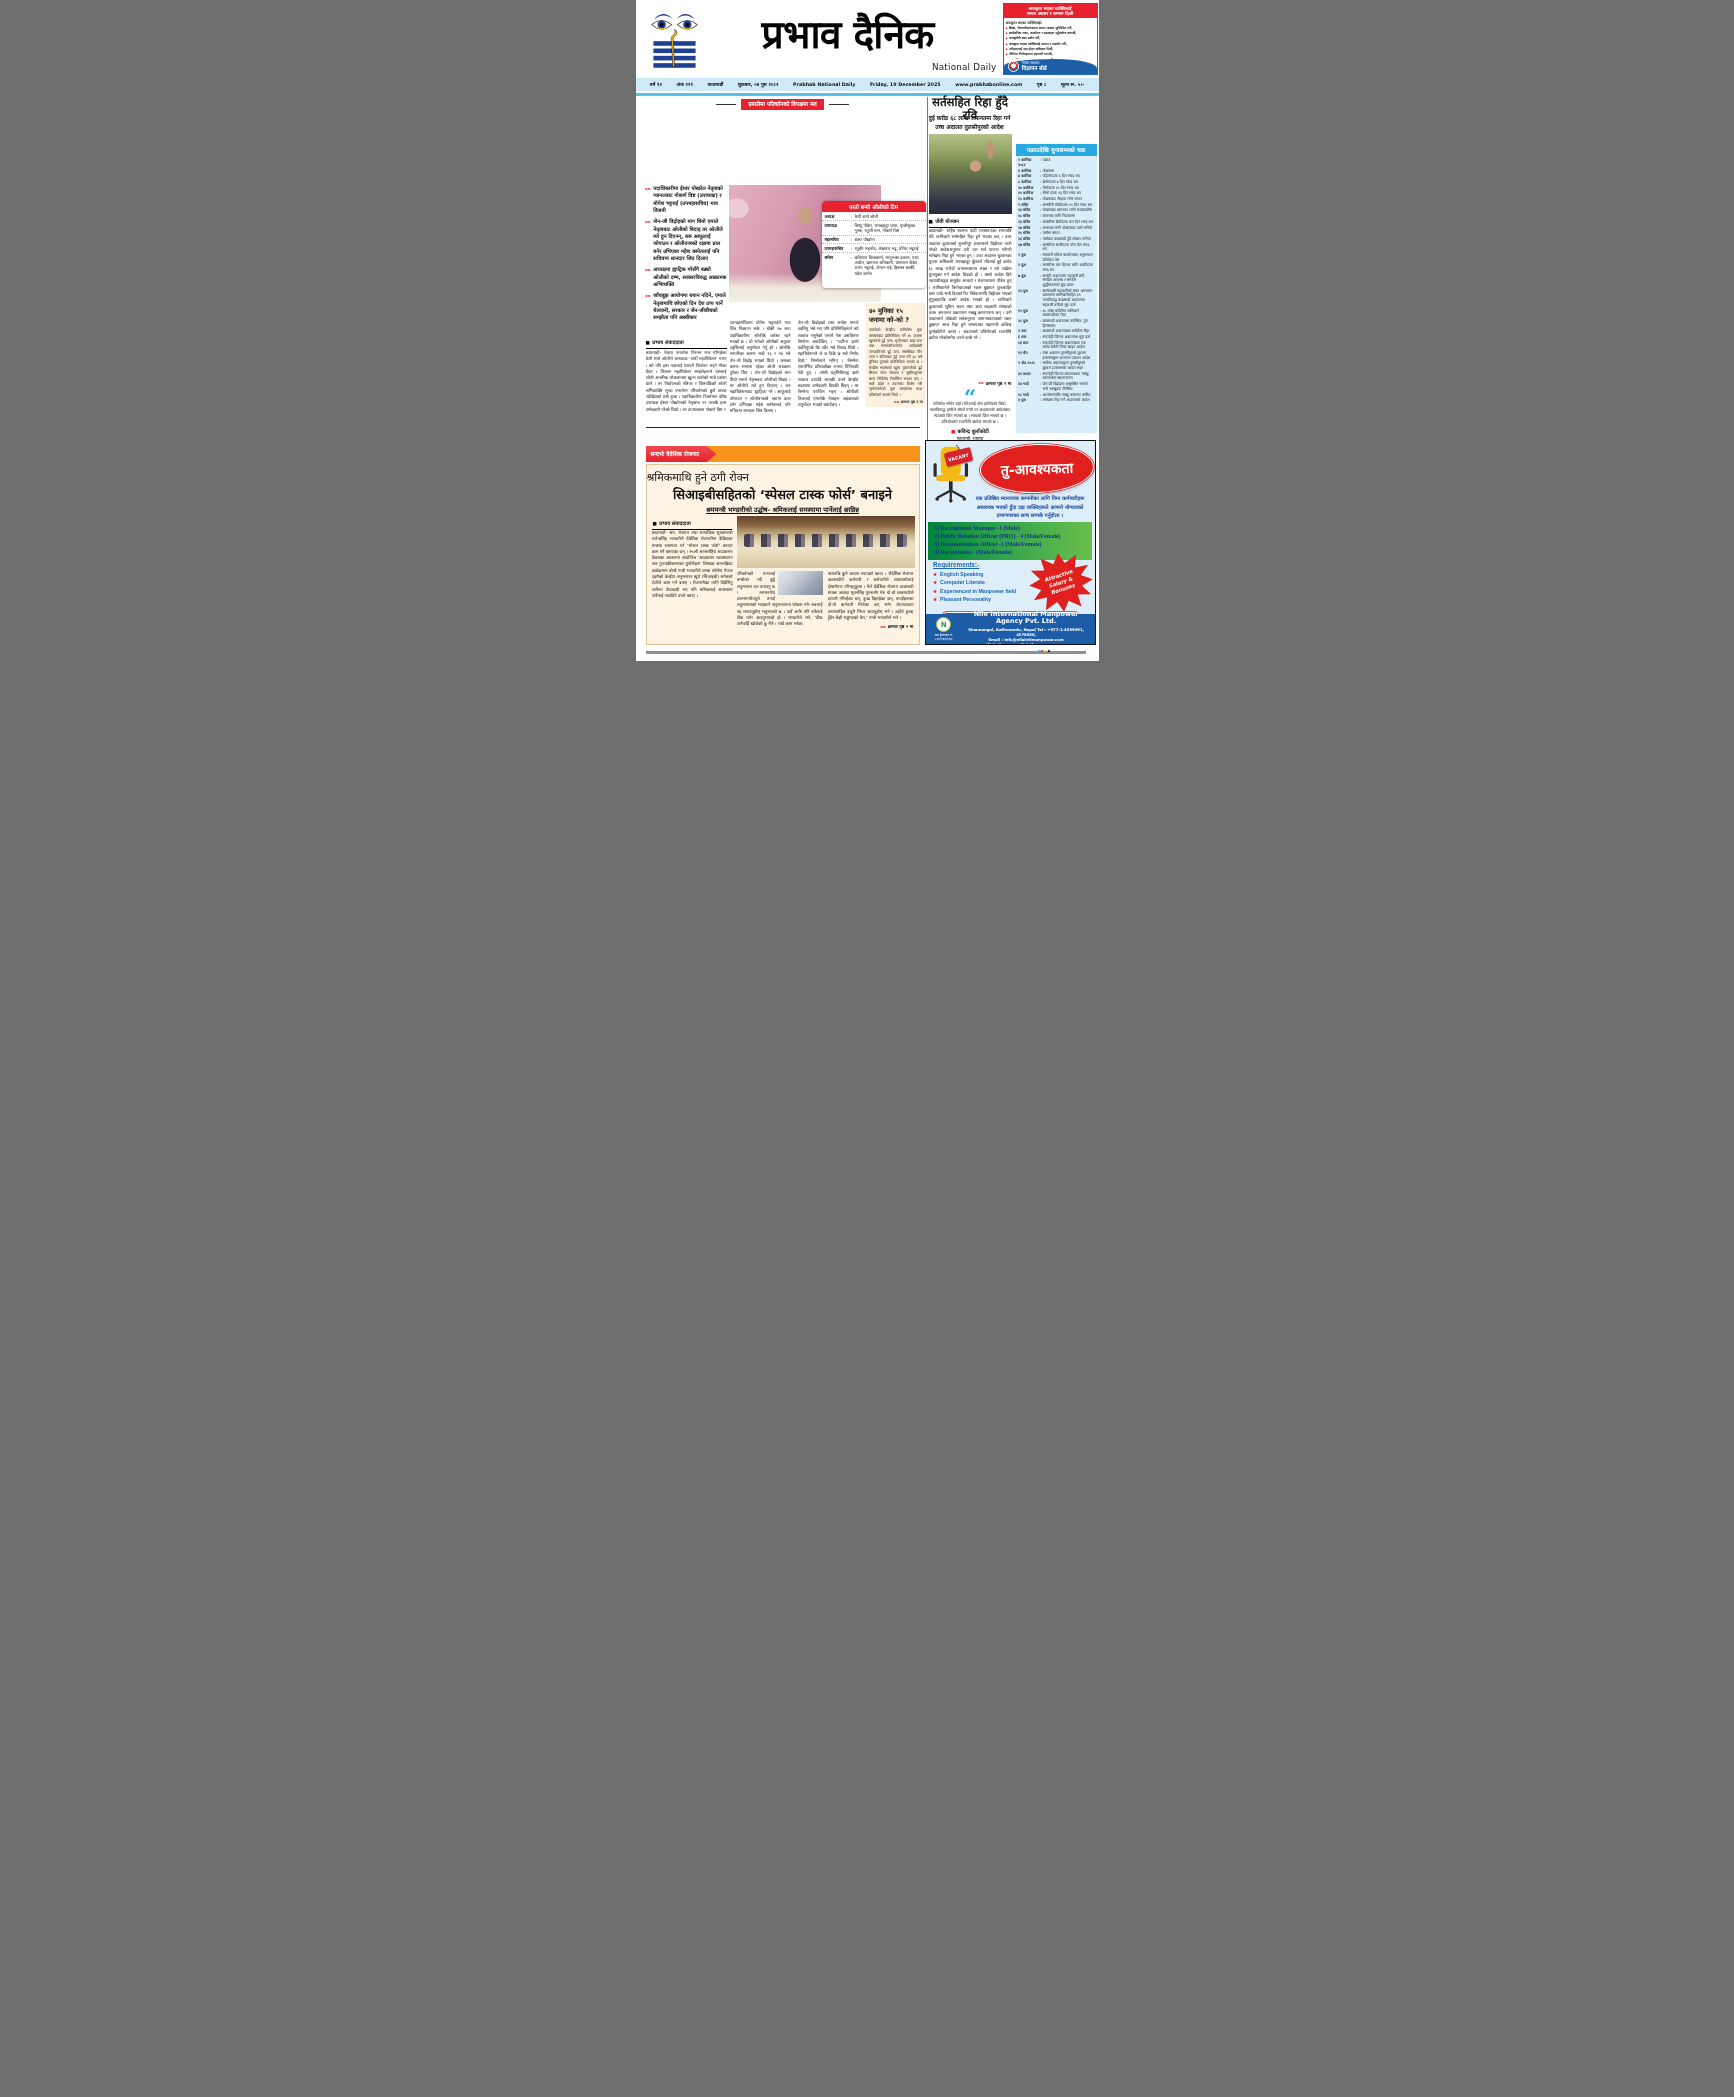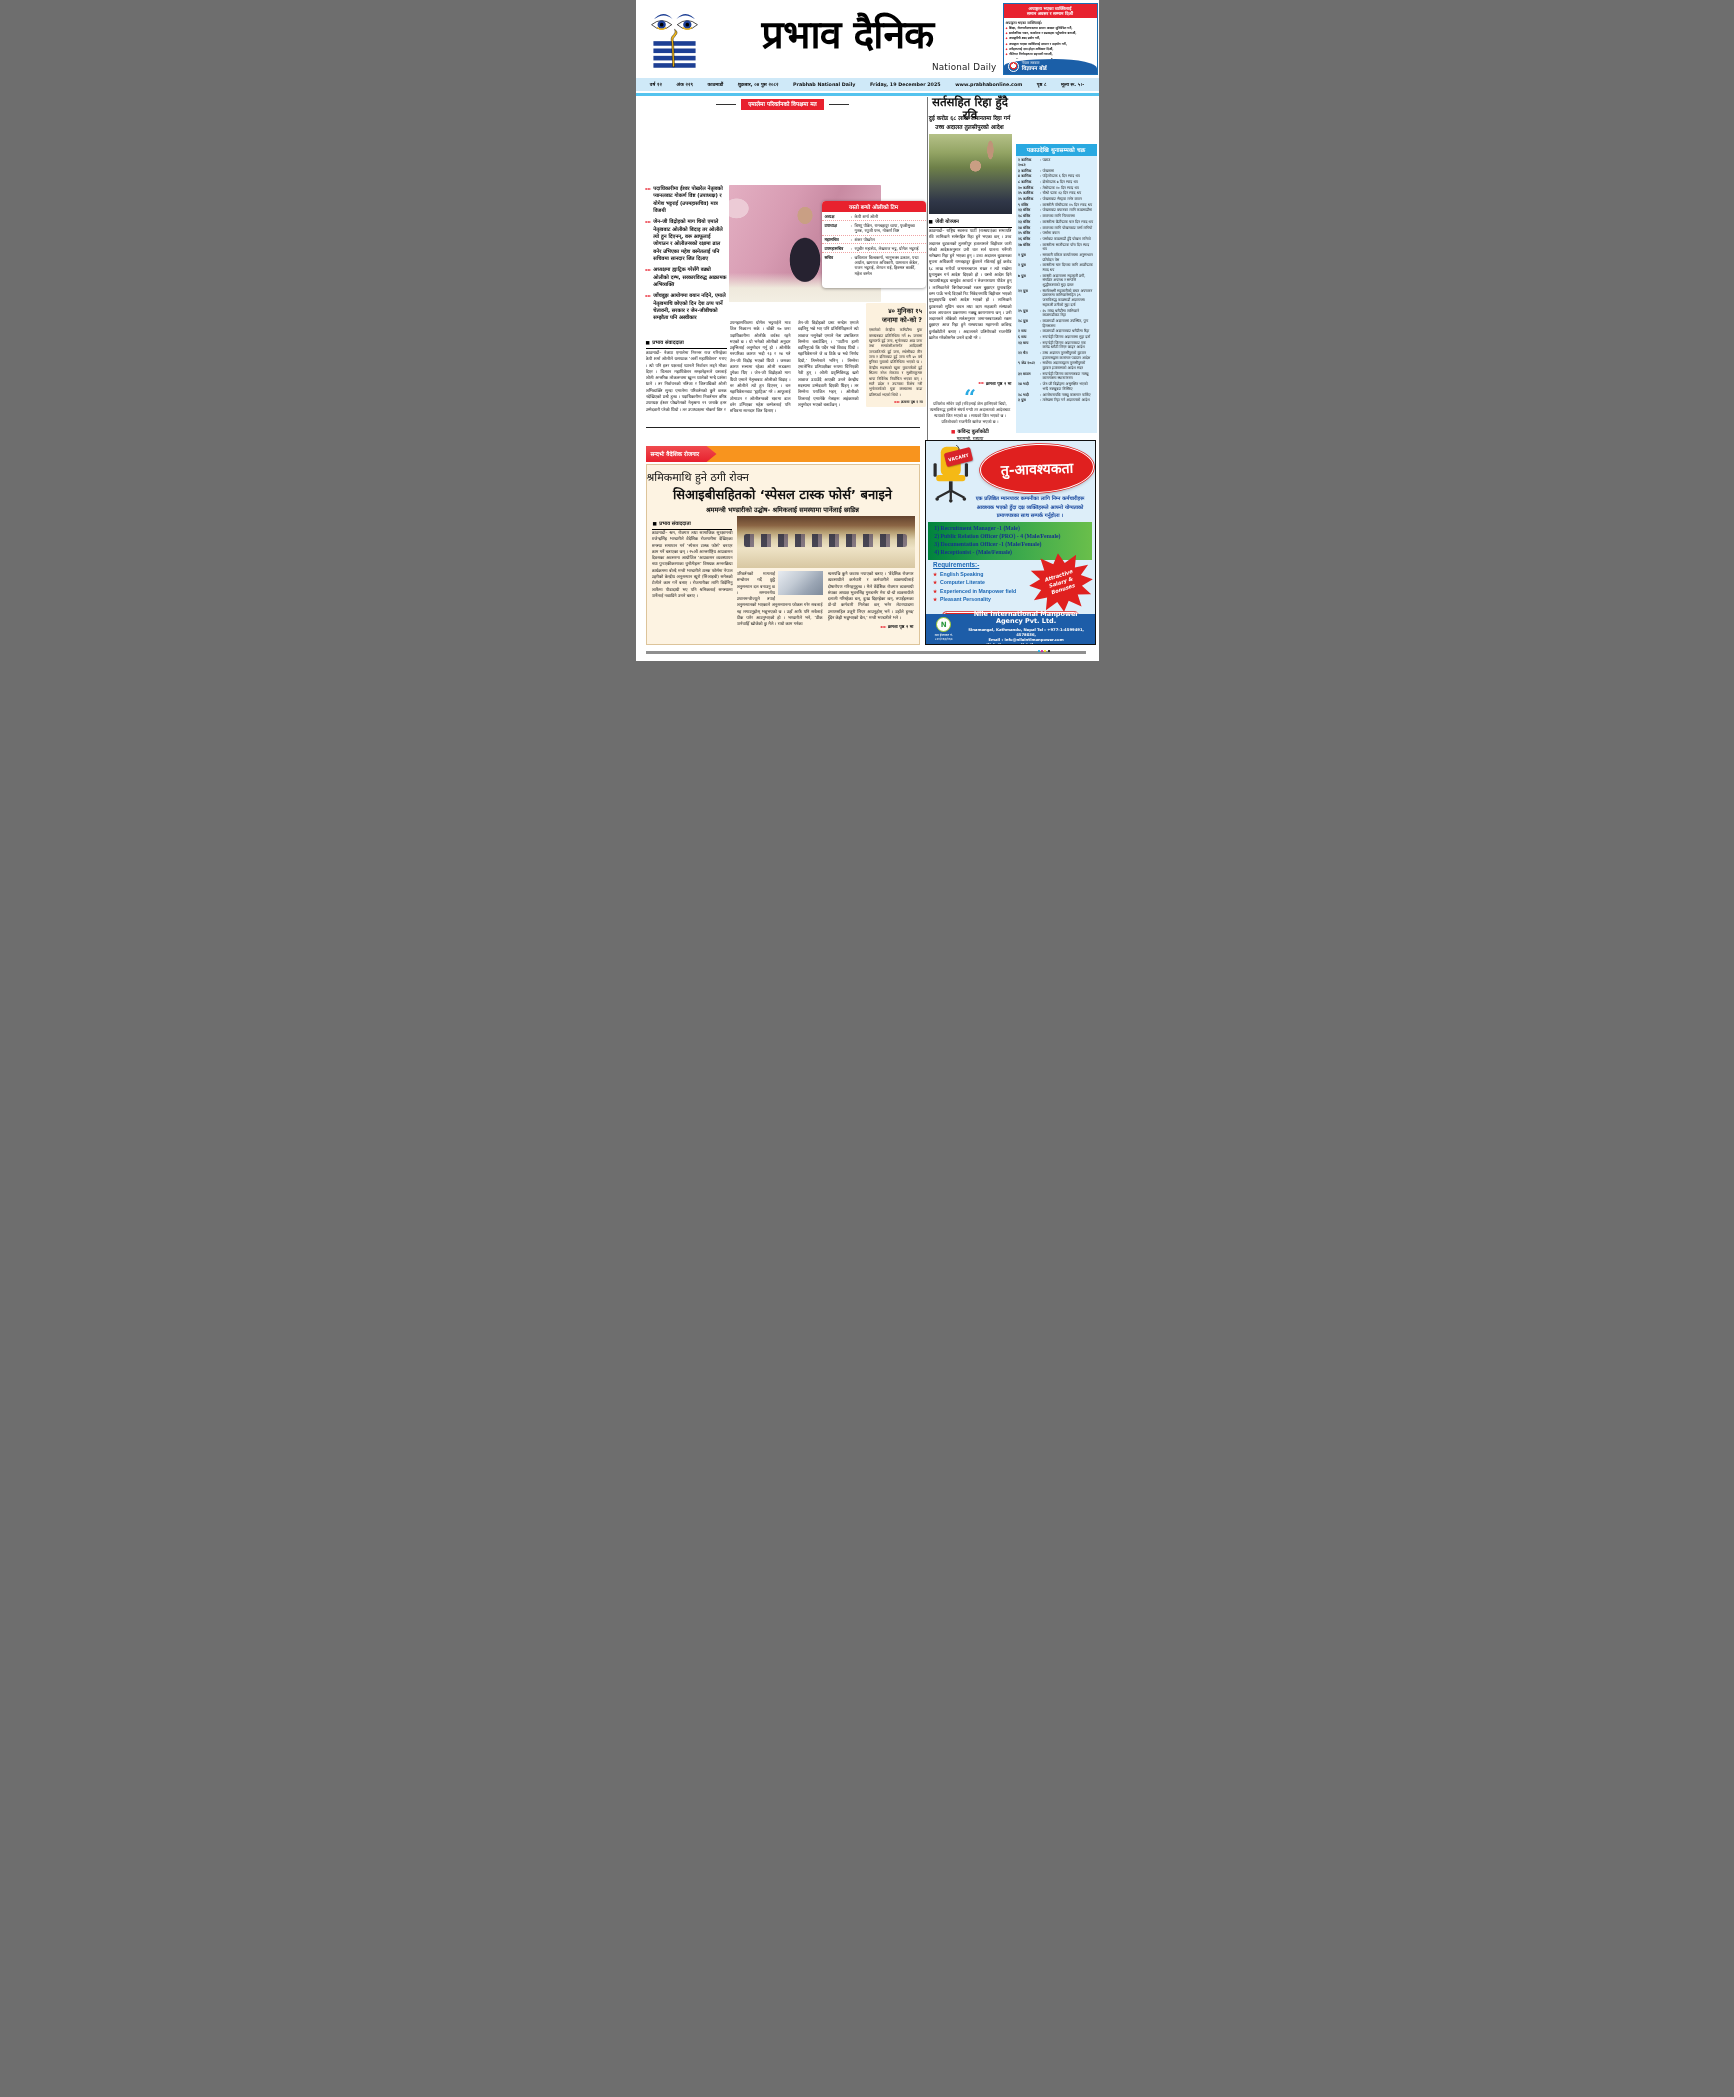--- a/index.html
+++ b/index.html
@@ -68,7 +68,7 @@
   .tb-val{flex:1;}
   .youth-box{left:230px;top:303px;width:60px;height:104px;background:#fcf1de;border-radius:1.3px;
       padding:4.2px 3.4px 3.4px;box-sizing:border-box;overflow:hidden;}
-  .yb-title{text-align:right;font-weight:bold;font-size:6.5px;line-height:1.4;margin-bottom:2.9px;}
+  .yb-title{text-align:left;font-weight:bold;font-size:6.5px;line-height:1.4;margin-bottom:2.9px;}
   .yb-body{font-size:3.7px;line-height:1.45;text-align:justify;}
   .yb-more{position:absolute;bottom:2.1px;right:2.9px;font-size:3.7px;font-weight:bold;background:#fcf1de;
       display:flex;gap:1.3px;align-items:center;}

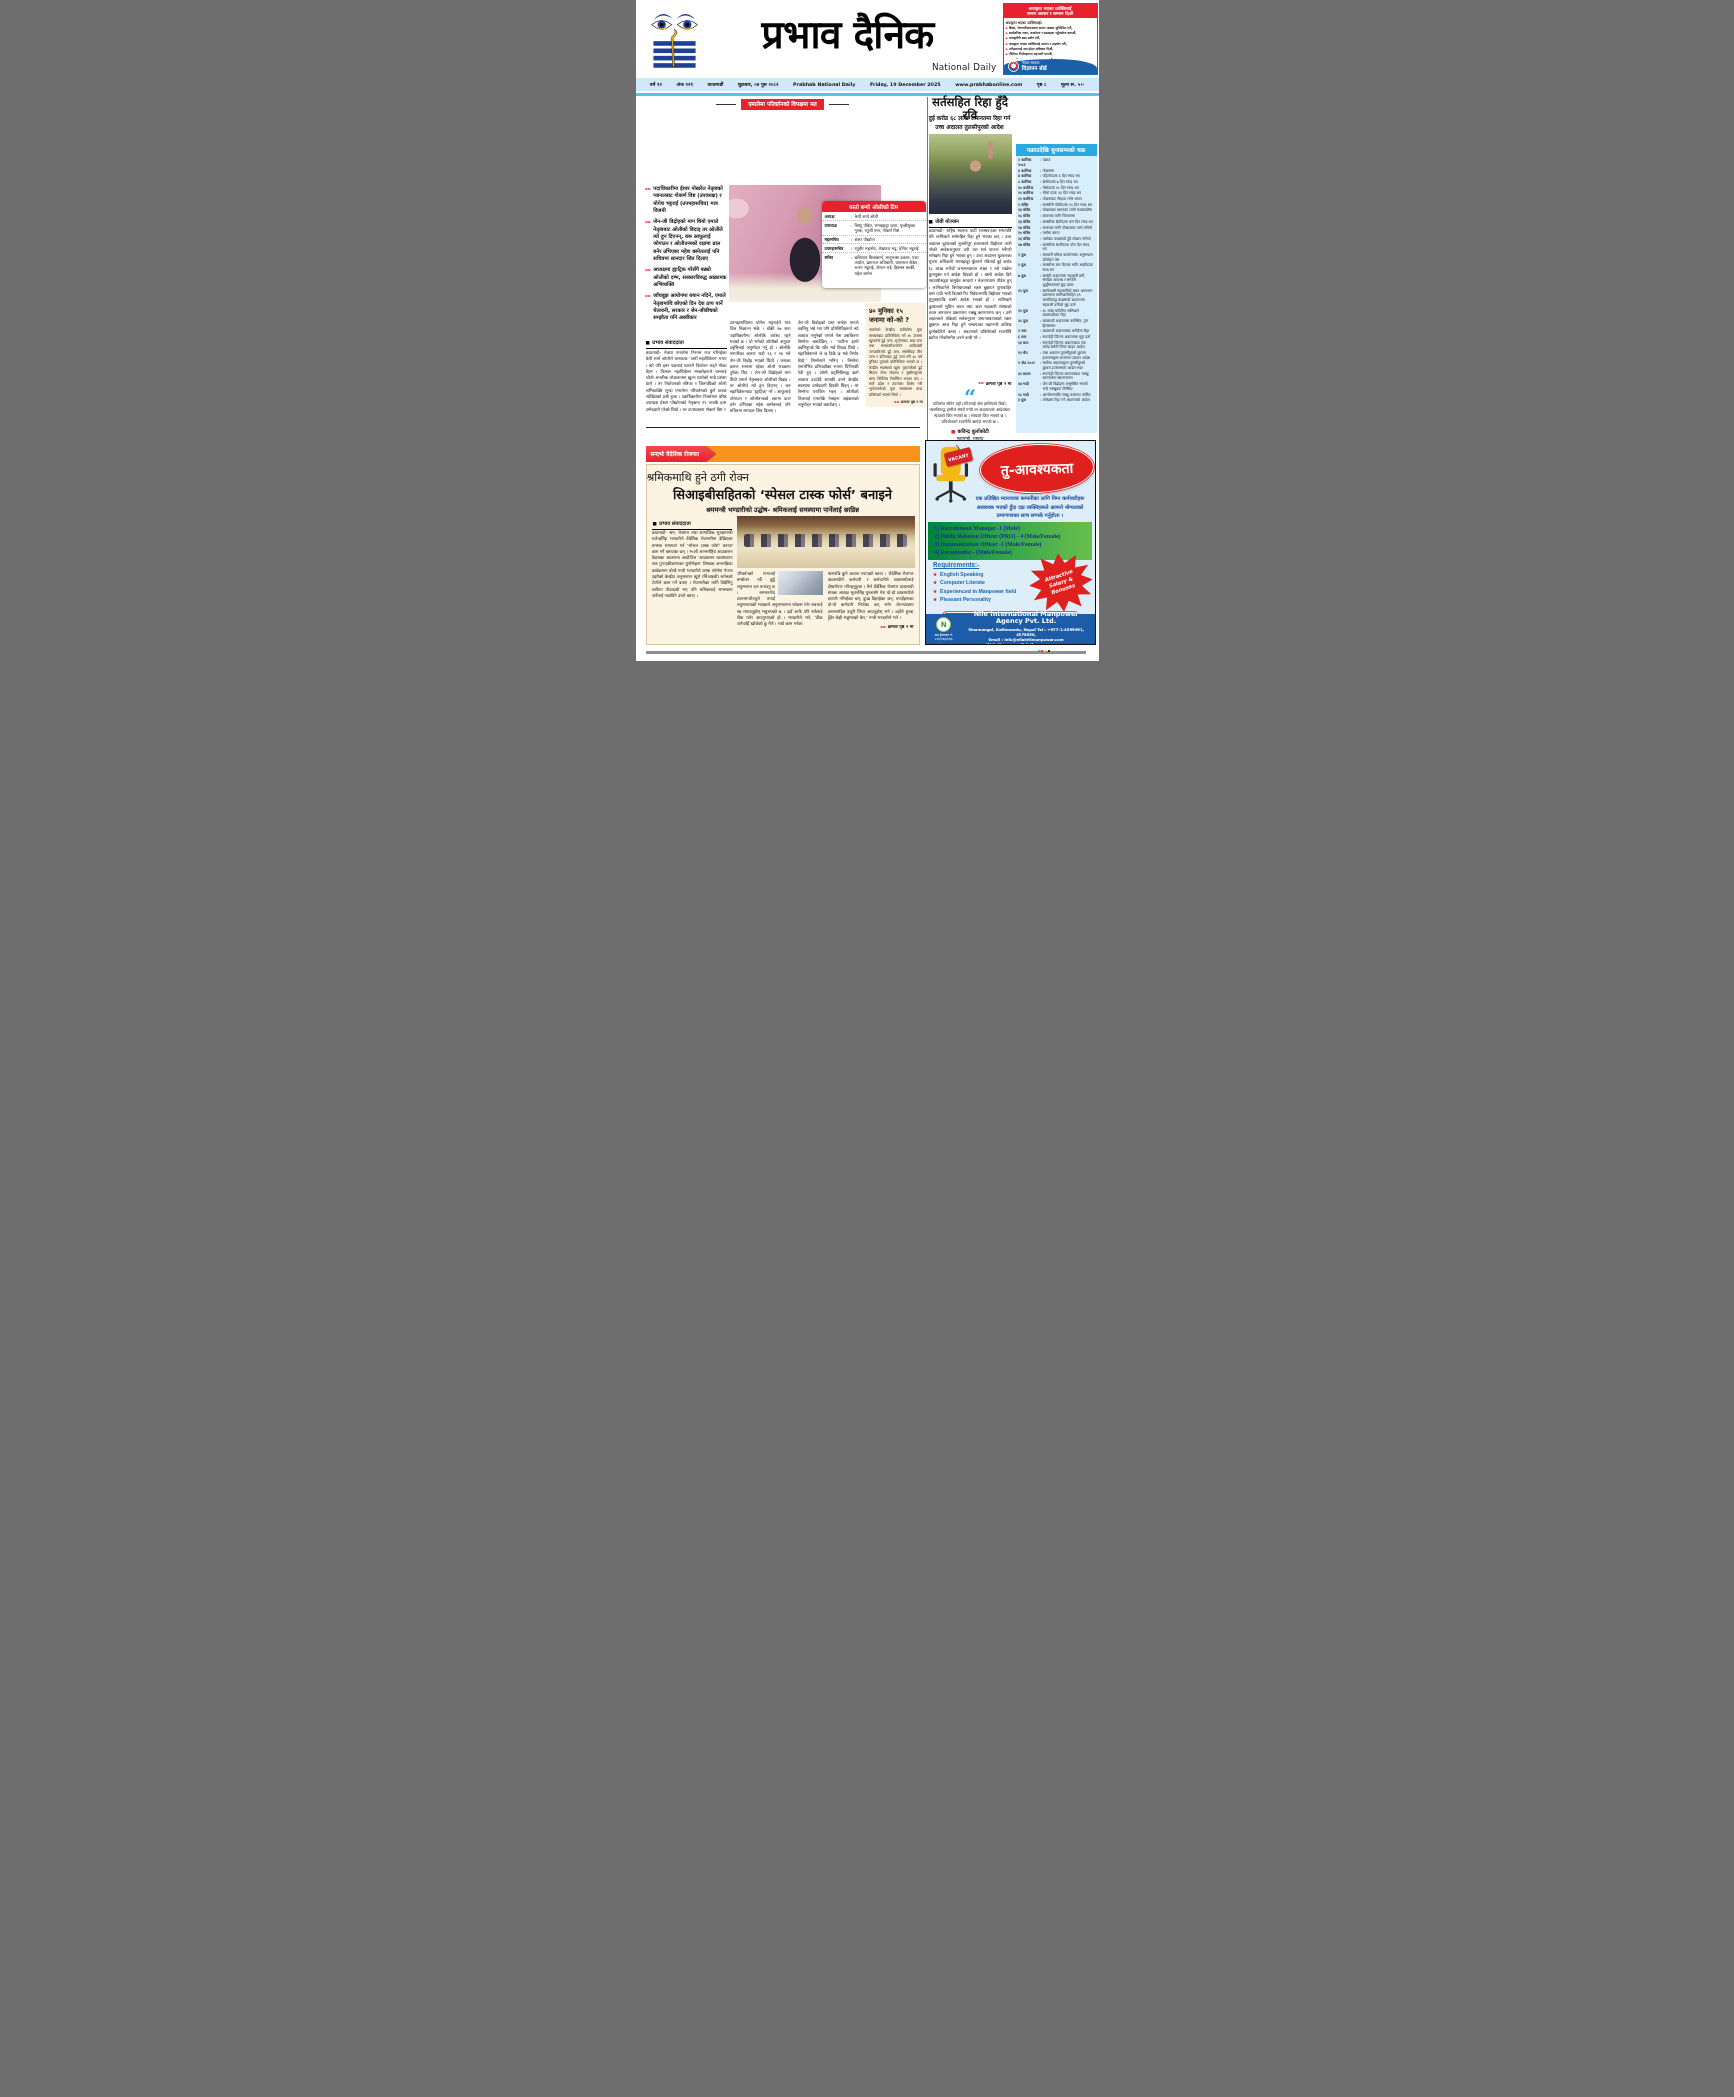--- a/index.html
+++ b/index.html
@@ -123,7 +123,7 @@
       box-sizing:border-box;}
   .l-h1{position:absolute;top:4.2px;left:0;width:100%;text-align:left;font-size:11px;font-weight:400;}
   .l-h2{position:absolute;top:20px;left:0;width:100%;text-align:center;font-size:13px;font-weight:800;}
-  .l-sub{position:absolute;top:40px;left:0;width:100%;text-align:center;font-size:6.5px;font-weight:bold;}
+  .l-sub{position:absolute;top:40px;left:0;width:100%;text-align:center;font-size:6.5px;font-weight:bold;text-decoration:underline;}
   .l-byline{position:absolute;left:5.9px;top:54px;width:80px;}
   .l-photo{position:absolute;left:90px;top:51px;width:178px;height:52px;
       background:linear-gradient(to bottom,#63432e 0%,#8a6443 18%,#b39a6e 30%,#ddd0ac 46%,#eee3c6 62%,#d8c7a2 100%);}

